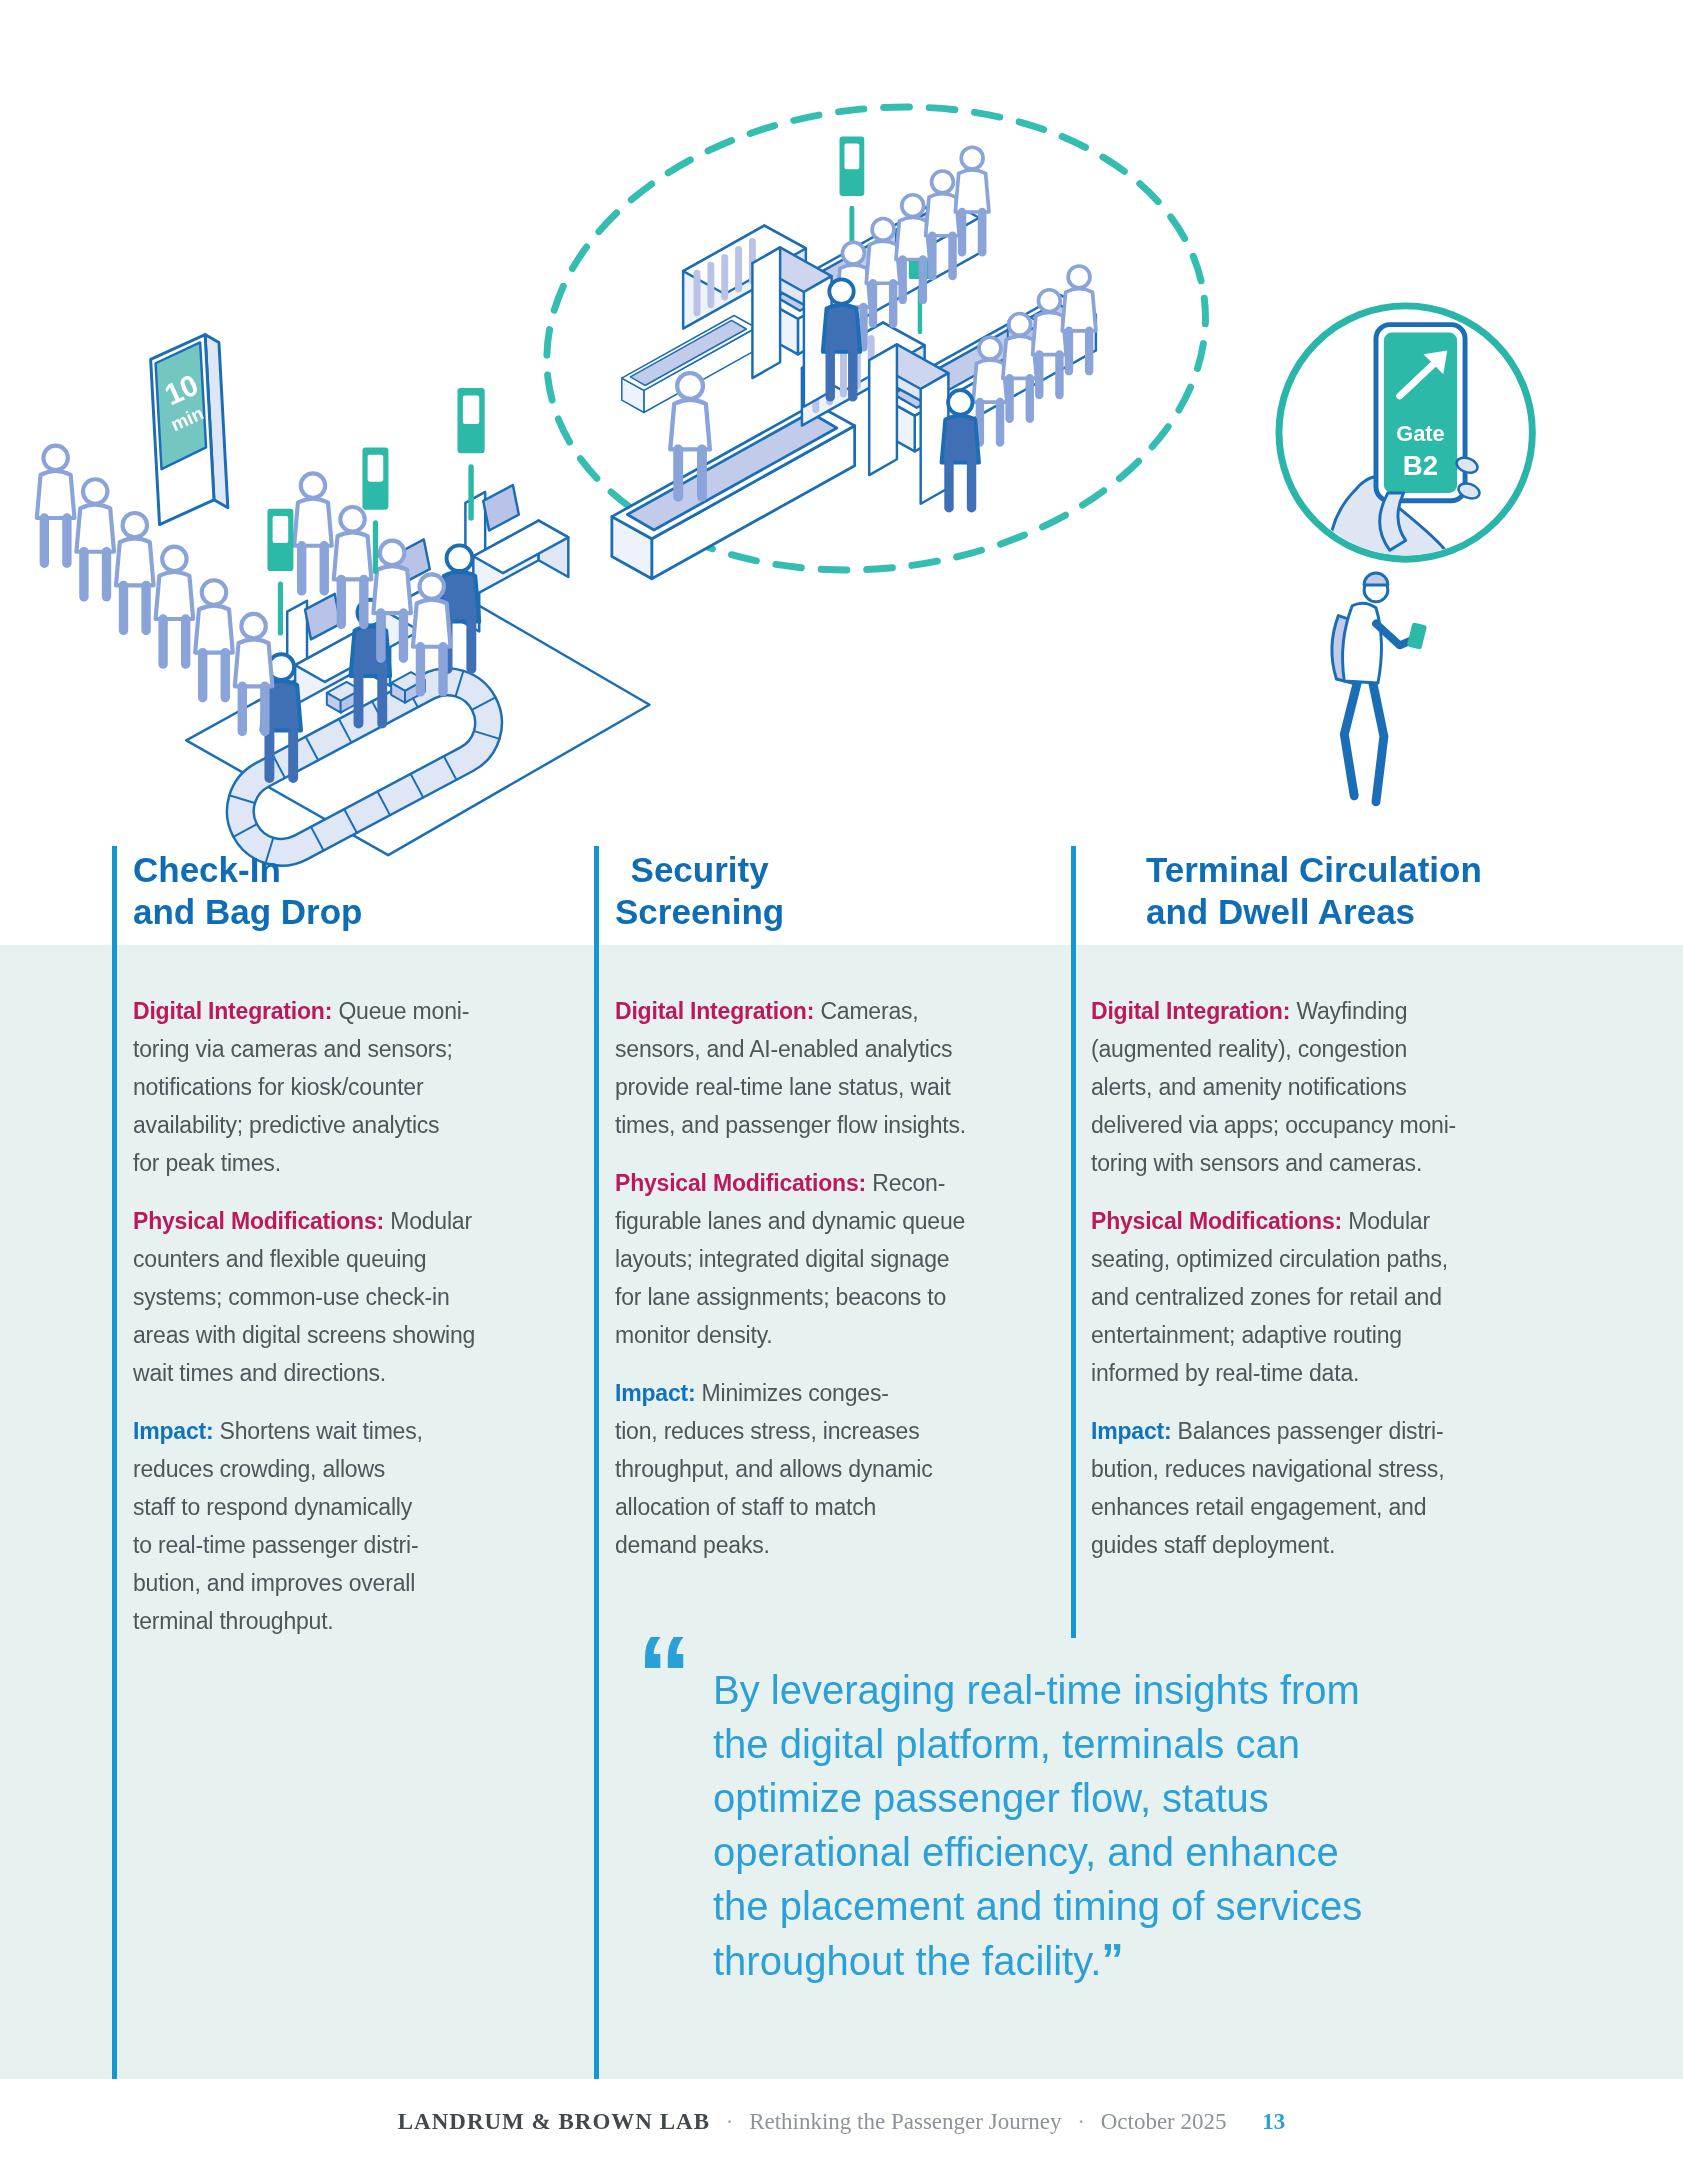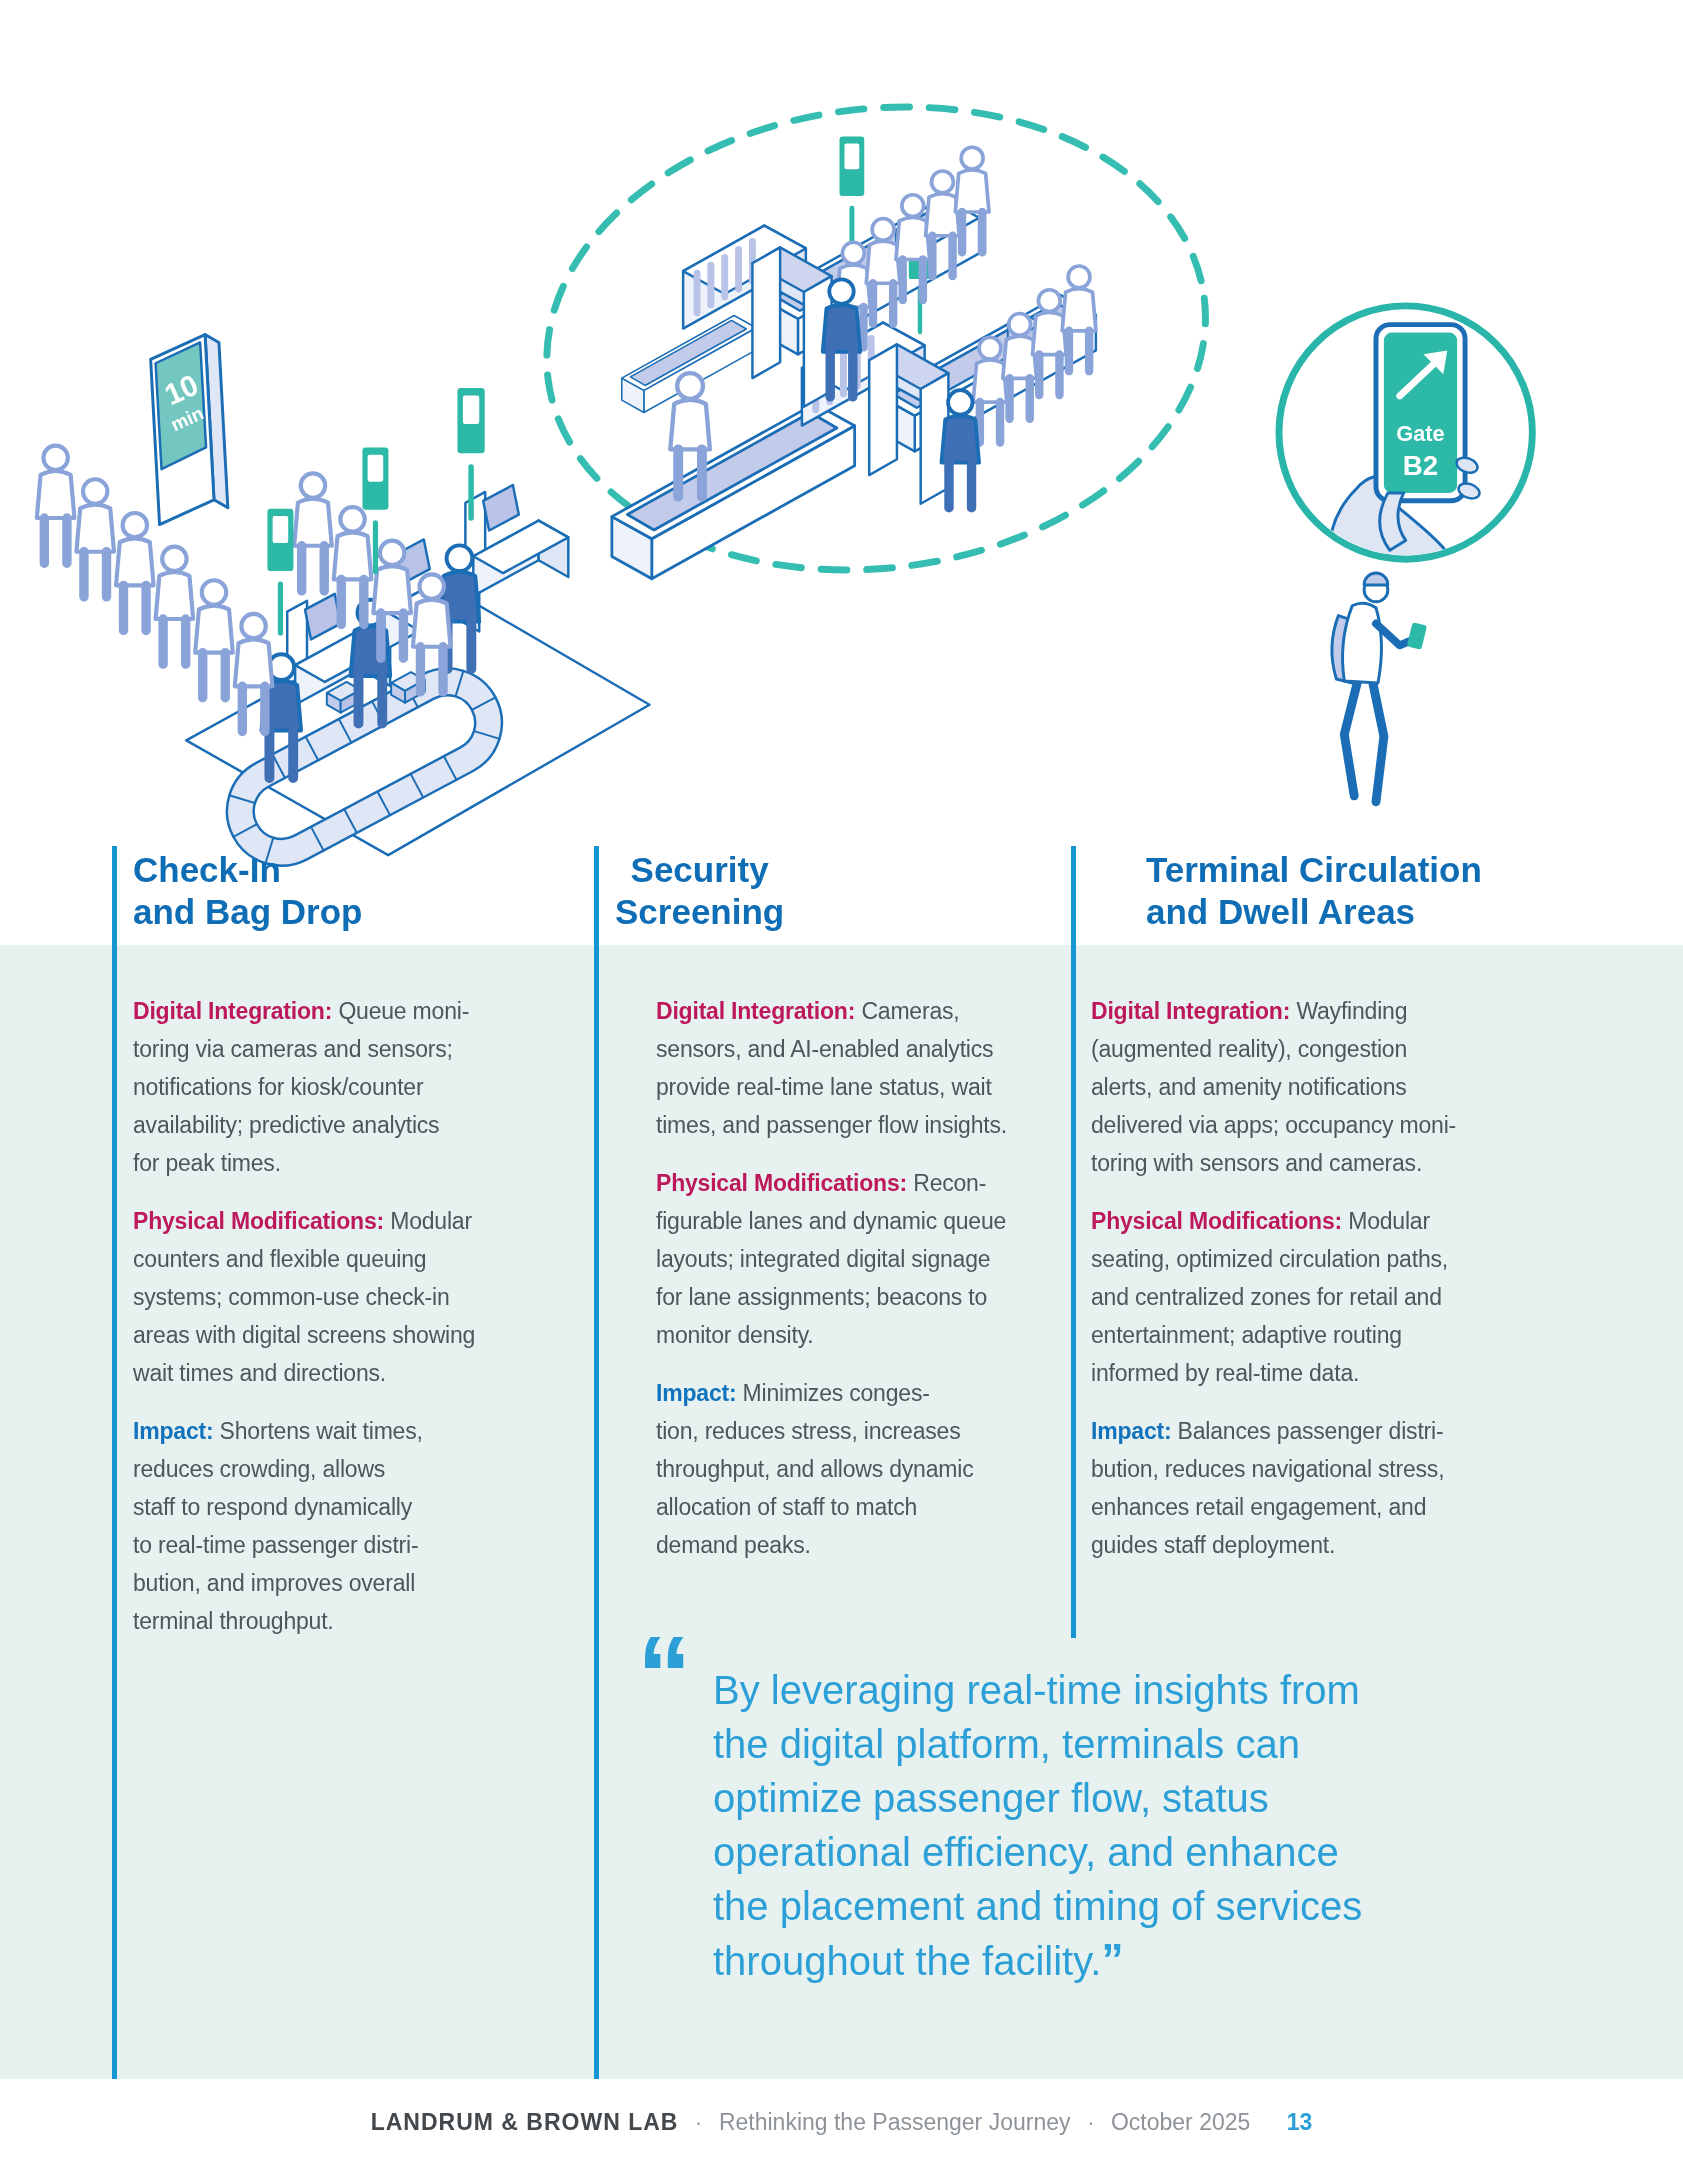--- a/index.html
+++ b/index.html
@@ -19,7 +19,7 @@
   .col-text{position:absolute;top:992px;width:416px;color:#4e555b;font-size:23px;
             line-height:38px;letter-spacing:-0.2px;}
   .col-text.c1{left:133px;}
-  .col-text.c2{left:615px;margin-left:41px;}
+  .col-text.c2{left:615px;}
   .col-text.c3{left:1091px;}
   .para{margin:0 0 20px 0;}
   .lbl{font-weight:bold;color:#be185d;}

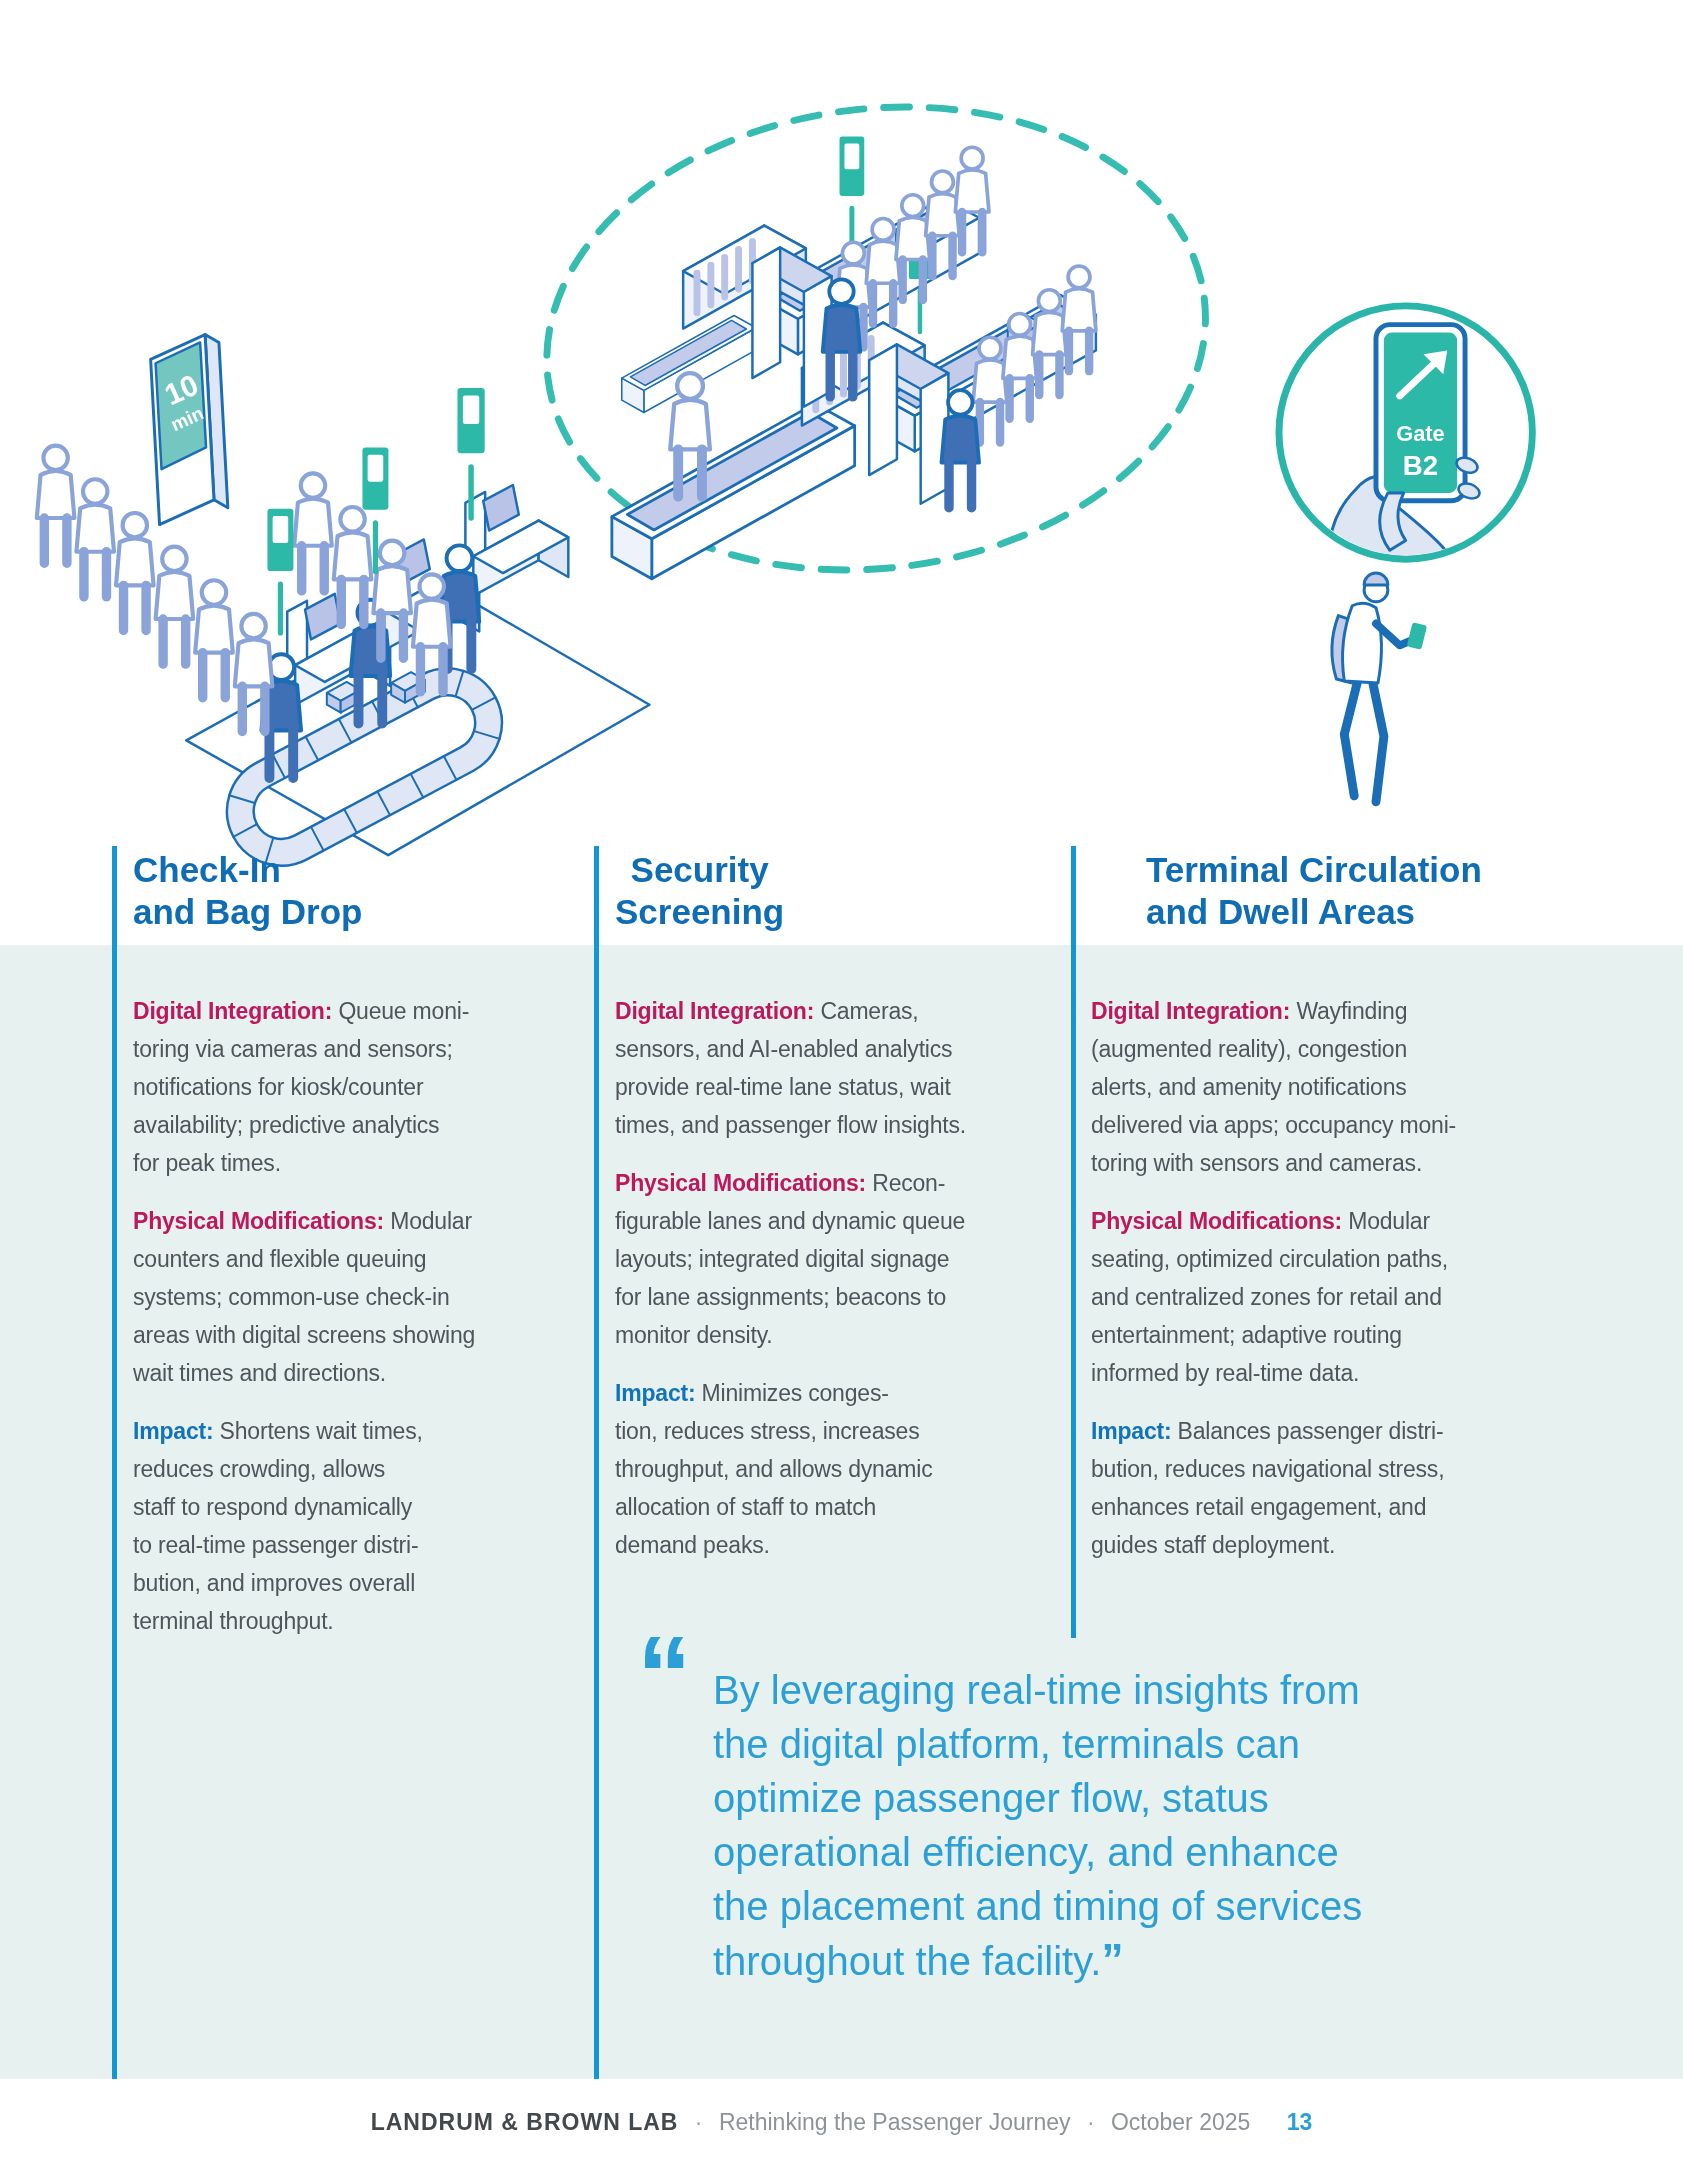--- a/index.html
+++ b/index.html
@@ -32,7 +32,7 @@
   .quote-lines{white-space:pre-line;}
   .quote-mark-close{font-weight:bold;font-size:44px;}
   .footer{position:absolute;left:0;top:2107px;width:1683px;text-align:center;font-size:23px;
-          color:#8d9399;line-height:30px;}
+          color:#8d9399;line-height:30px;font-family:Liberation Serif, serif;}
   .f-brand{font-weight:bold;color:#43484c;letter-spacing:1px;}
   .f-sep{margin:0 10px;color:#9aa1a7;}
   .f-page{color:#2b9fd6;font-weight:bold;margin-left:30px;}

